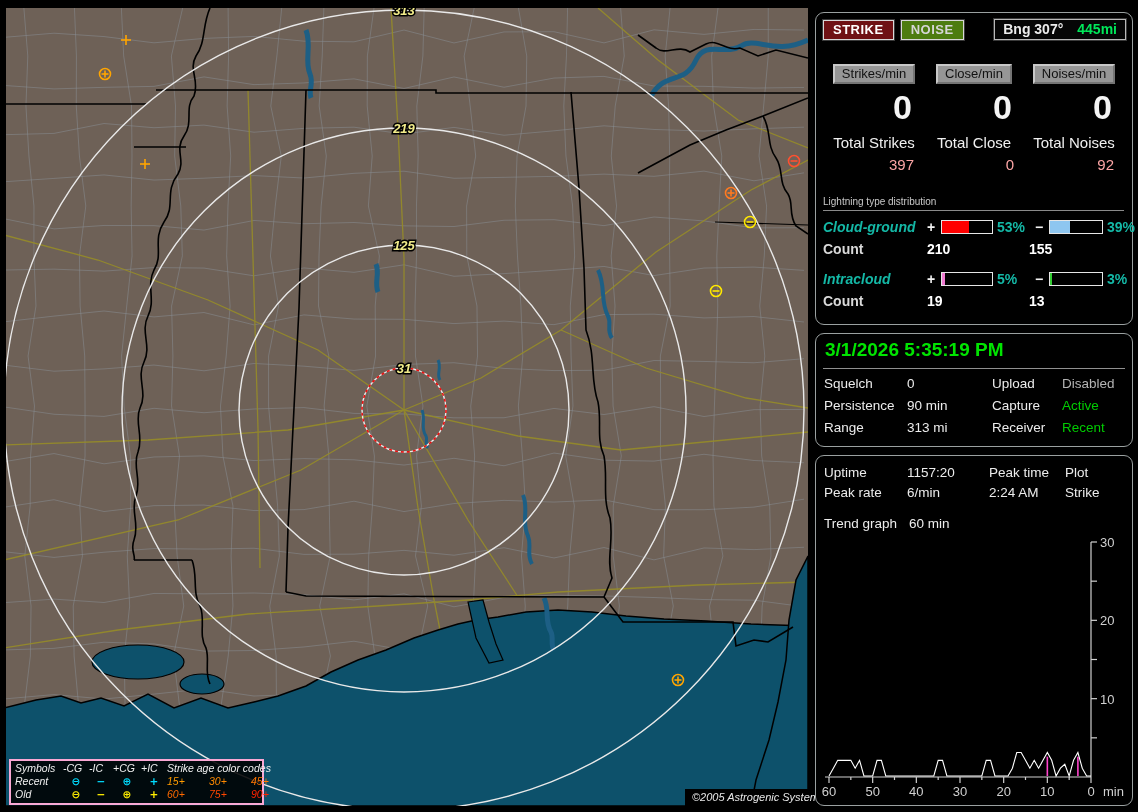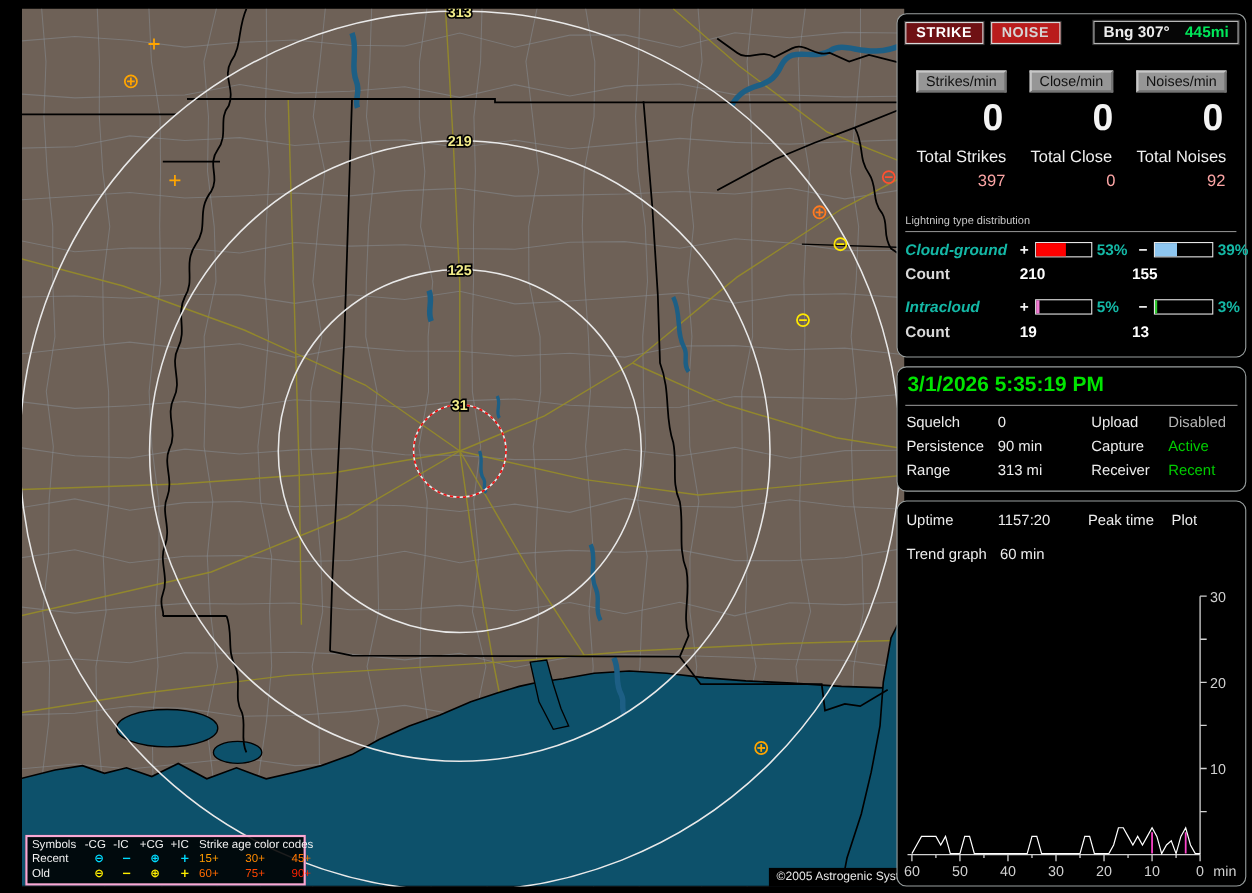--- a/index.html
+++ b/index.html
@@ -6,7 +6,7 @@
   #stage{position:relative;width:1138px;height:812px;background:#000;overflow:hidden;
          font-family:"Liberation Sans",sans-serif;color:#ececec;}
   
-  #map-wrap{position:absolute;left:20px;top:8px;width:802px;height:666px;background:#6e6157;}
+  #map-wrap{position:absolute;left:6px;top:8px;width:802px;height:666px;background:#6e6157;font-style:italic;}
   #map-svg{display:block;width:802px;height:798px;}
   #legend{position:absolute;left:11px;top:759px;width:244px;background:rgba(0,0,0,.88);
           border:2px solid #f9a8d4;font-size:10.5px;line-height:13px;padding:1px 3px 2px 4px;}

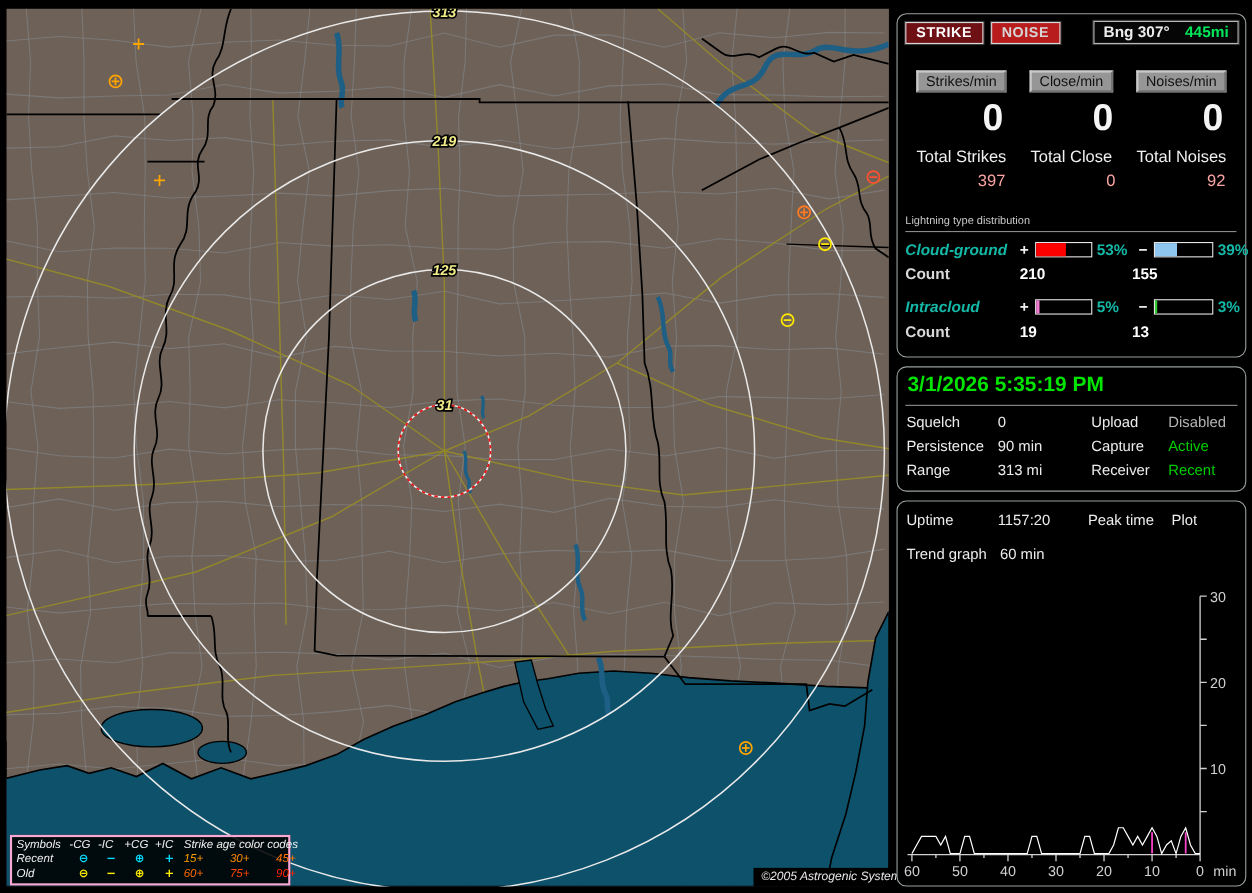--- a/index.html
+++ b/index.html
@@ -27,7 +27,7 @@
   .tbtn{font-size:13px;font-weight:bold;padding:1px 9px 2px 9px;border:1px solid #d8d8d8;
         box-shadow:0 0 0 1px #3a3a3a;letter-spacing:.5px;cursor:default;}
   #strike-btn{background:#6f1114;color:#fff;}
-  #noise-btn{background:#b91c1c;color:#d6d6d6;}
+  #noise-btn{background:#4d7c0f;color:#d6d6d6;}
   #bng-box{margin-left:auto;background:#060606;border:1px solid #b8b8b8;box-shadow:0 0 0 1px #3a3a3a;
            font-size:14px;font-weight:bold;padding:1px 8px 2px 8px;display:flex;gap:14px;}
   #counters{display:flex;justify-content:space-between;margin:24px 2px 0 2px;}

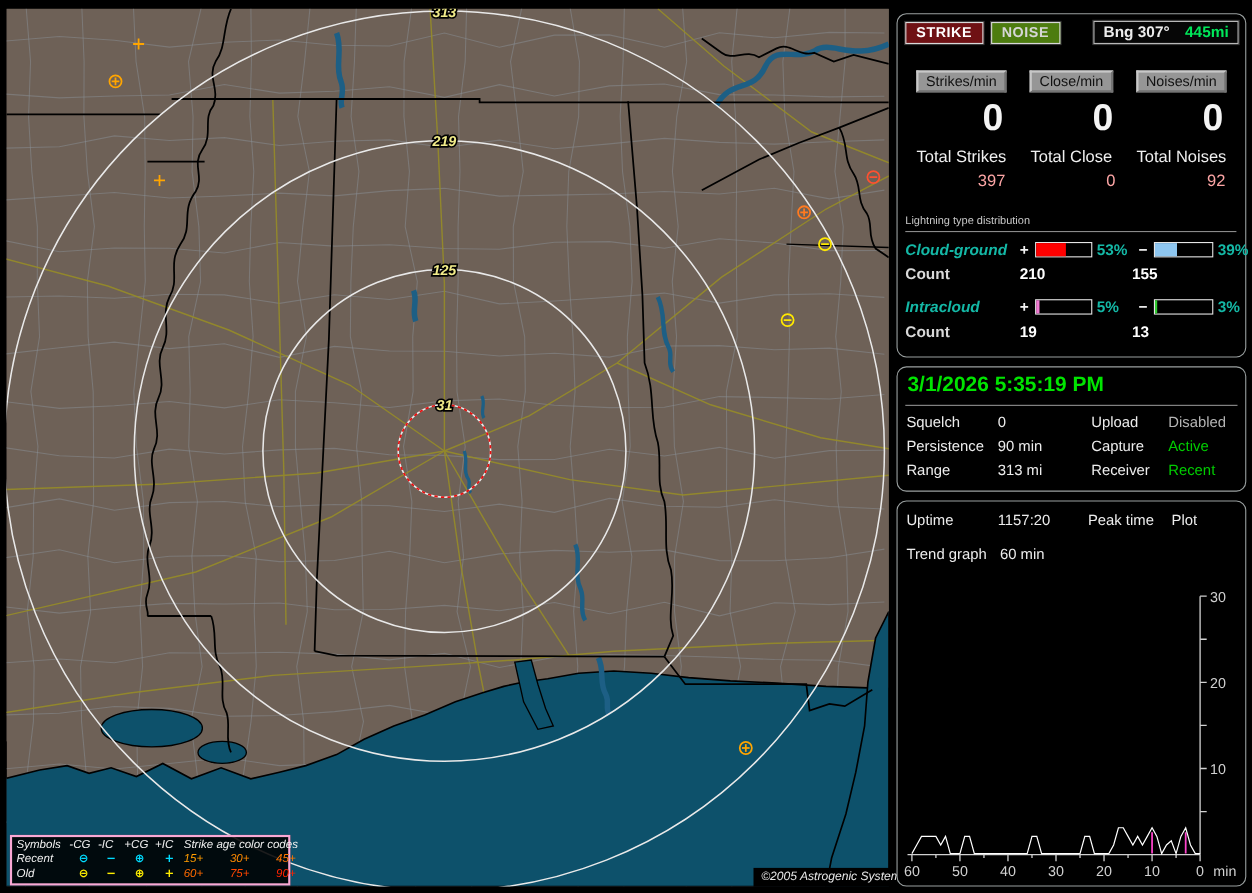--- a/index.html
+++ b/index.html
@@ -337,6 +337,12 @@
           <span>1157:20</span>
           <span>Peak time</span>
           <span>Plot</span>
+        </div>
+        <div class="strow">
+          <span>Peak rate</span>
+          <span>6/min</span>
+          <span>2:24 AM</span>
+          <span>Strike</span>
         </div>
       </div>
     <div class="trow">

